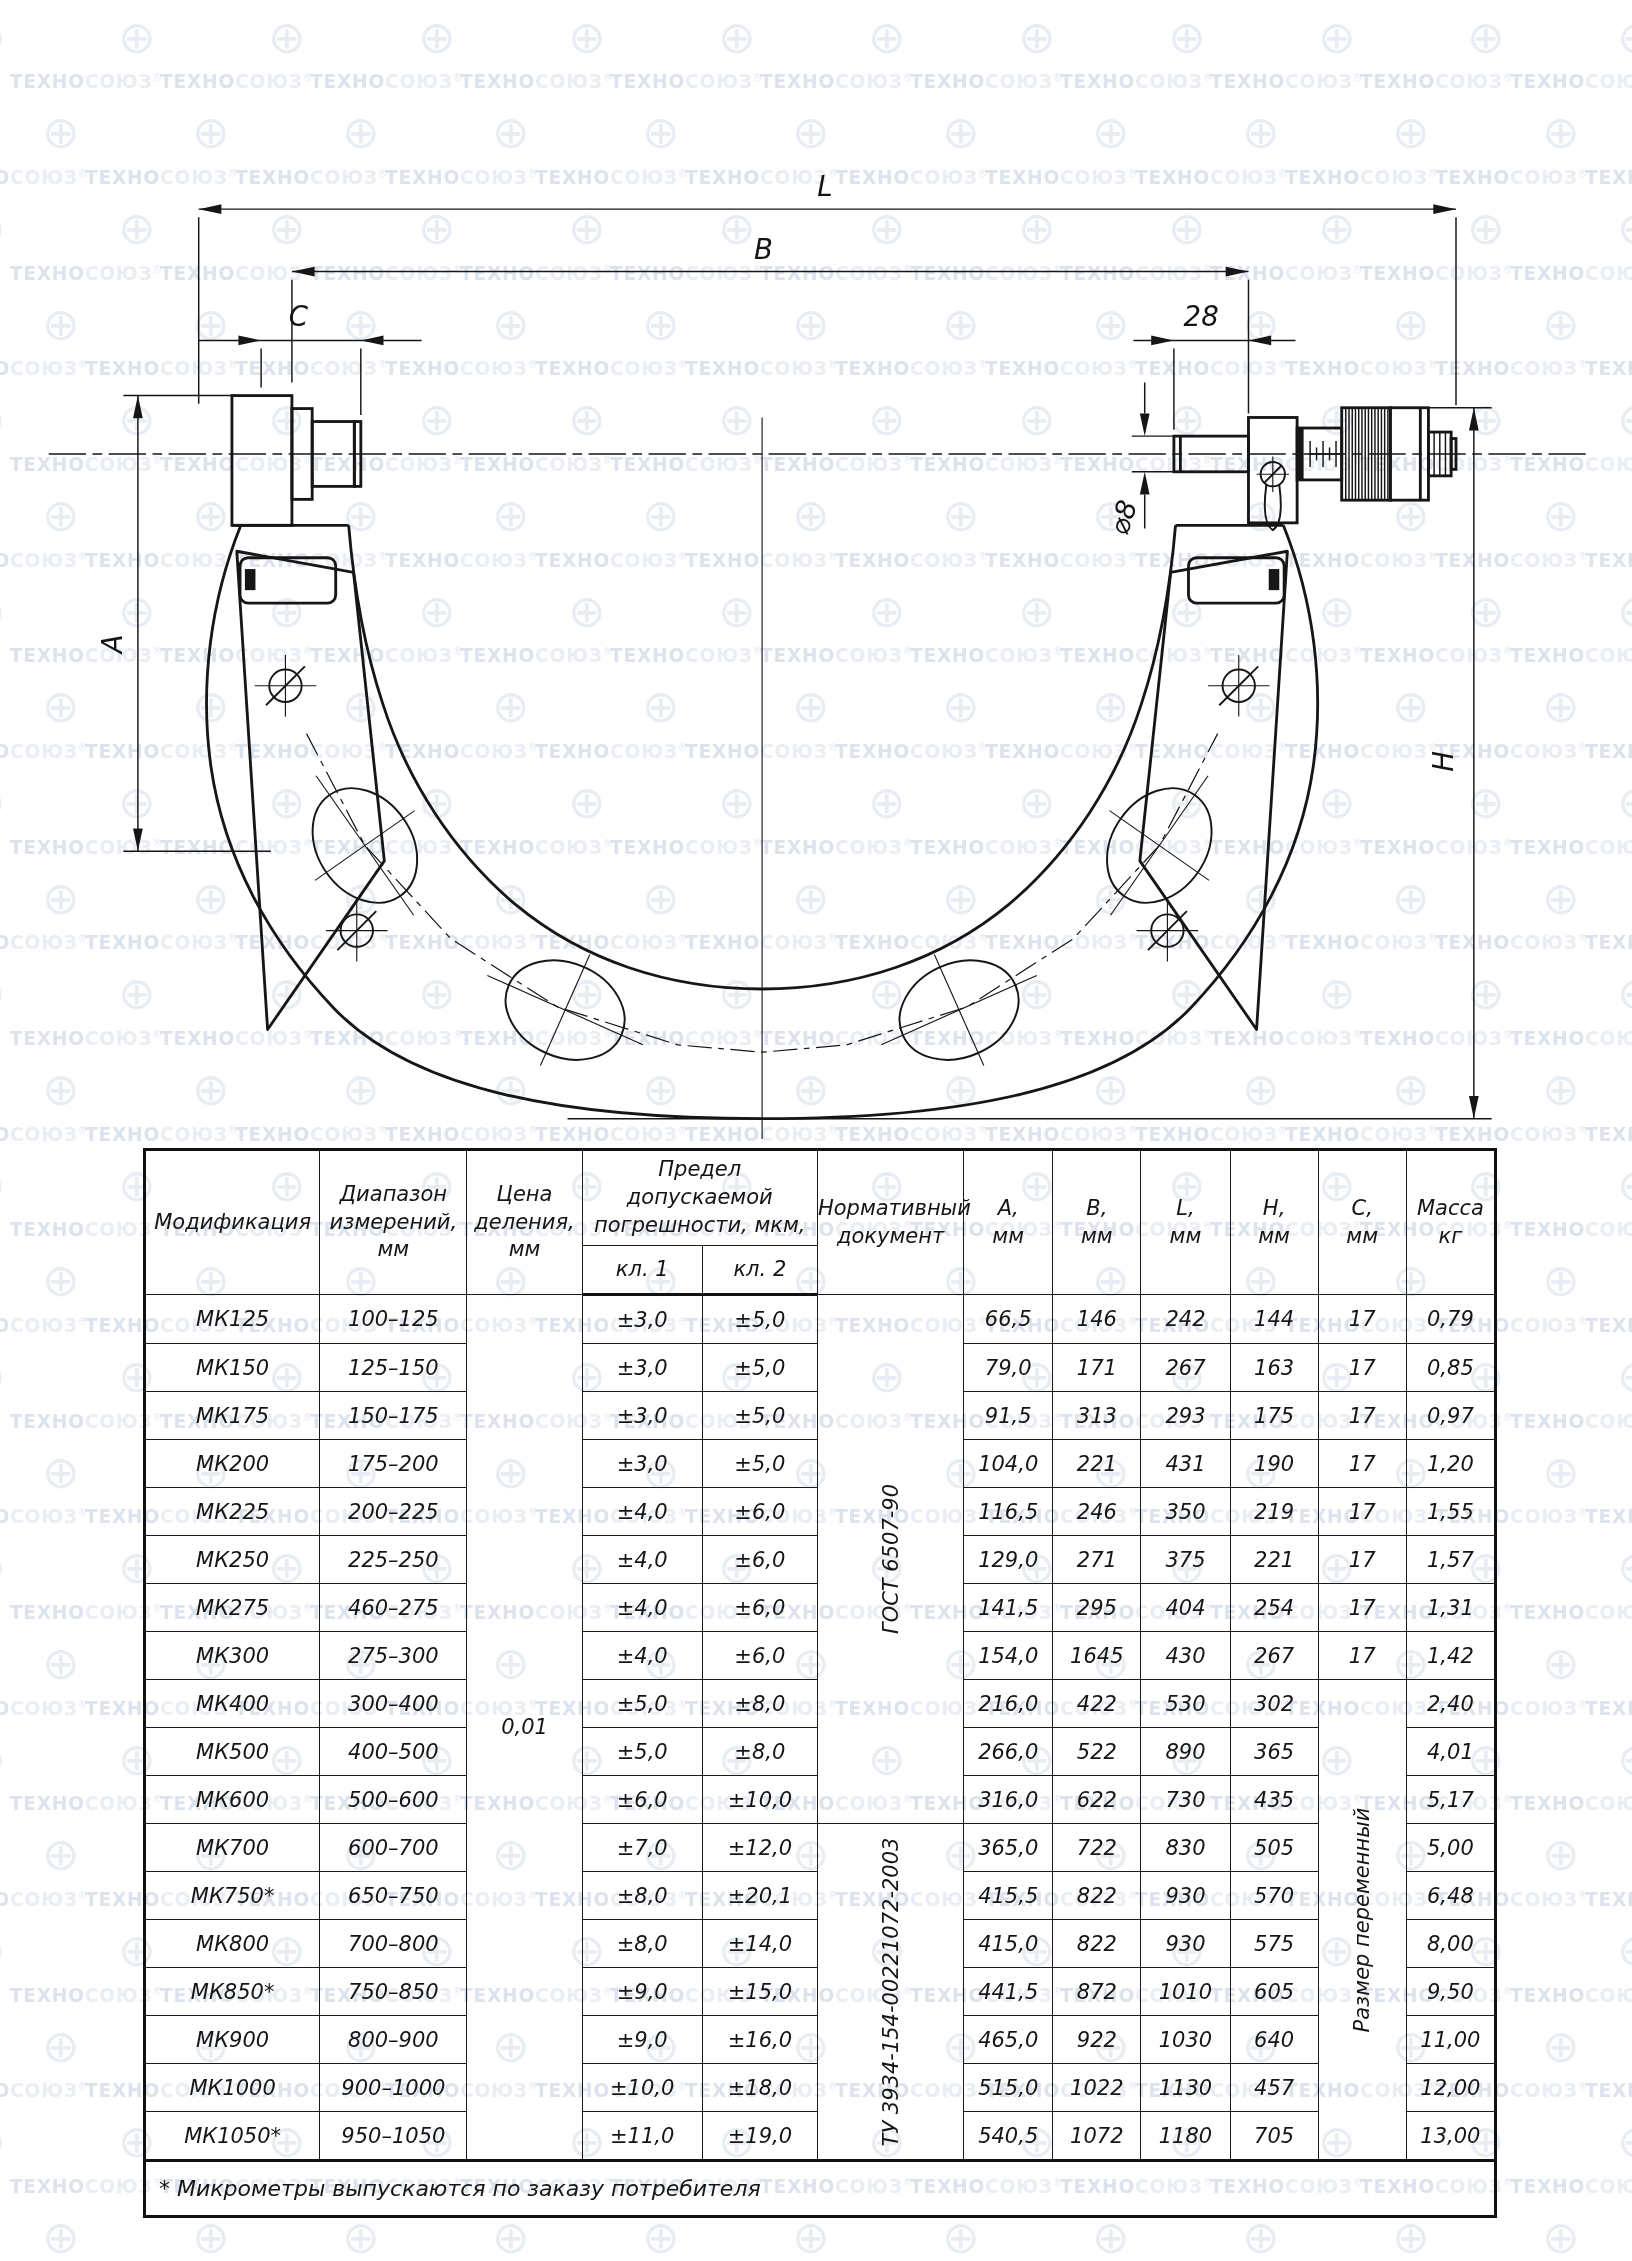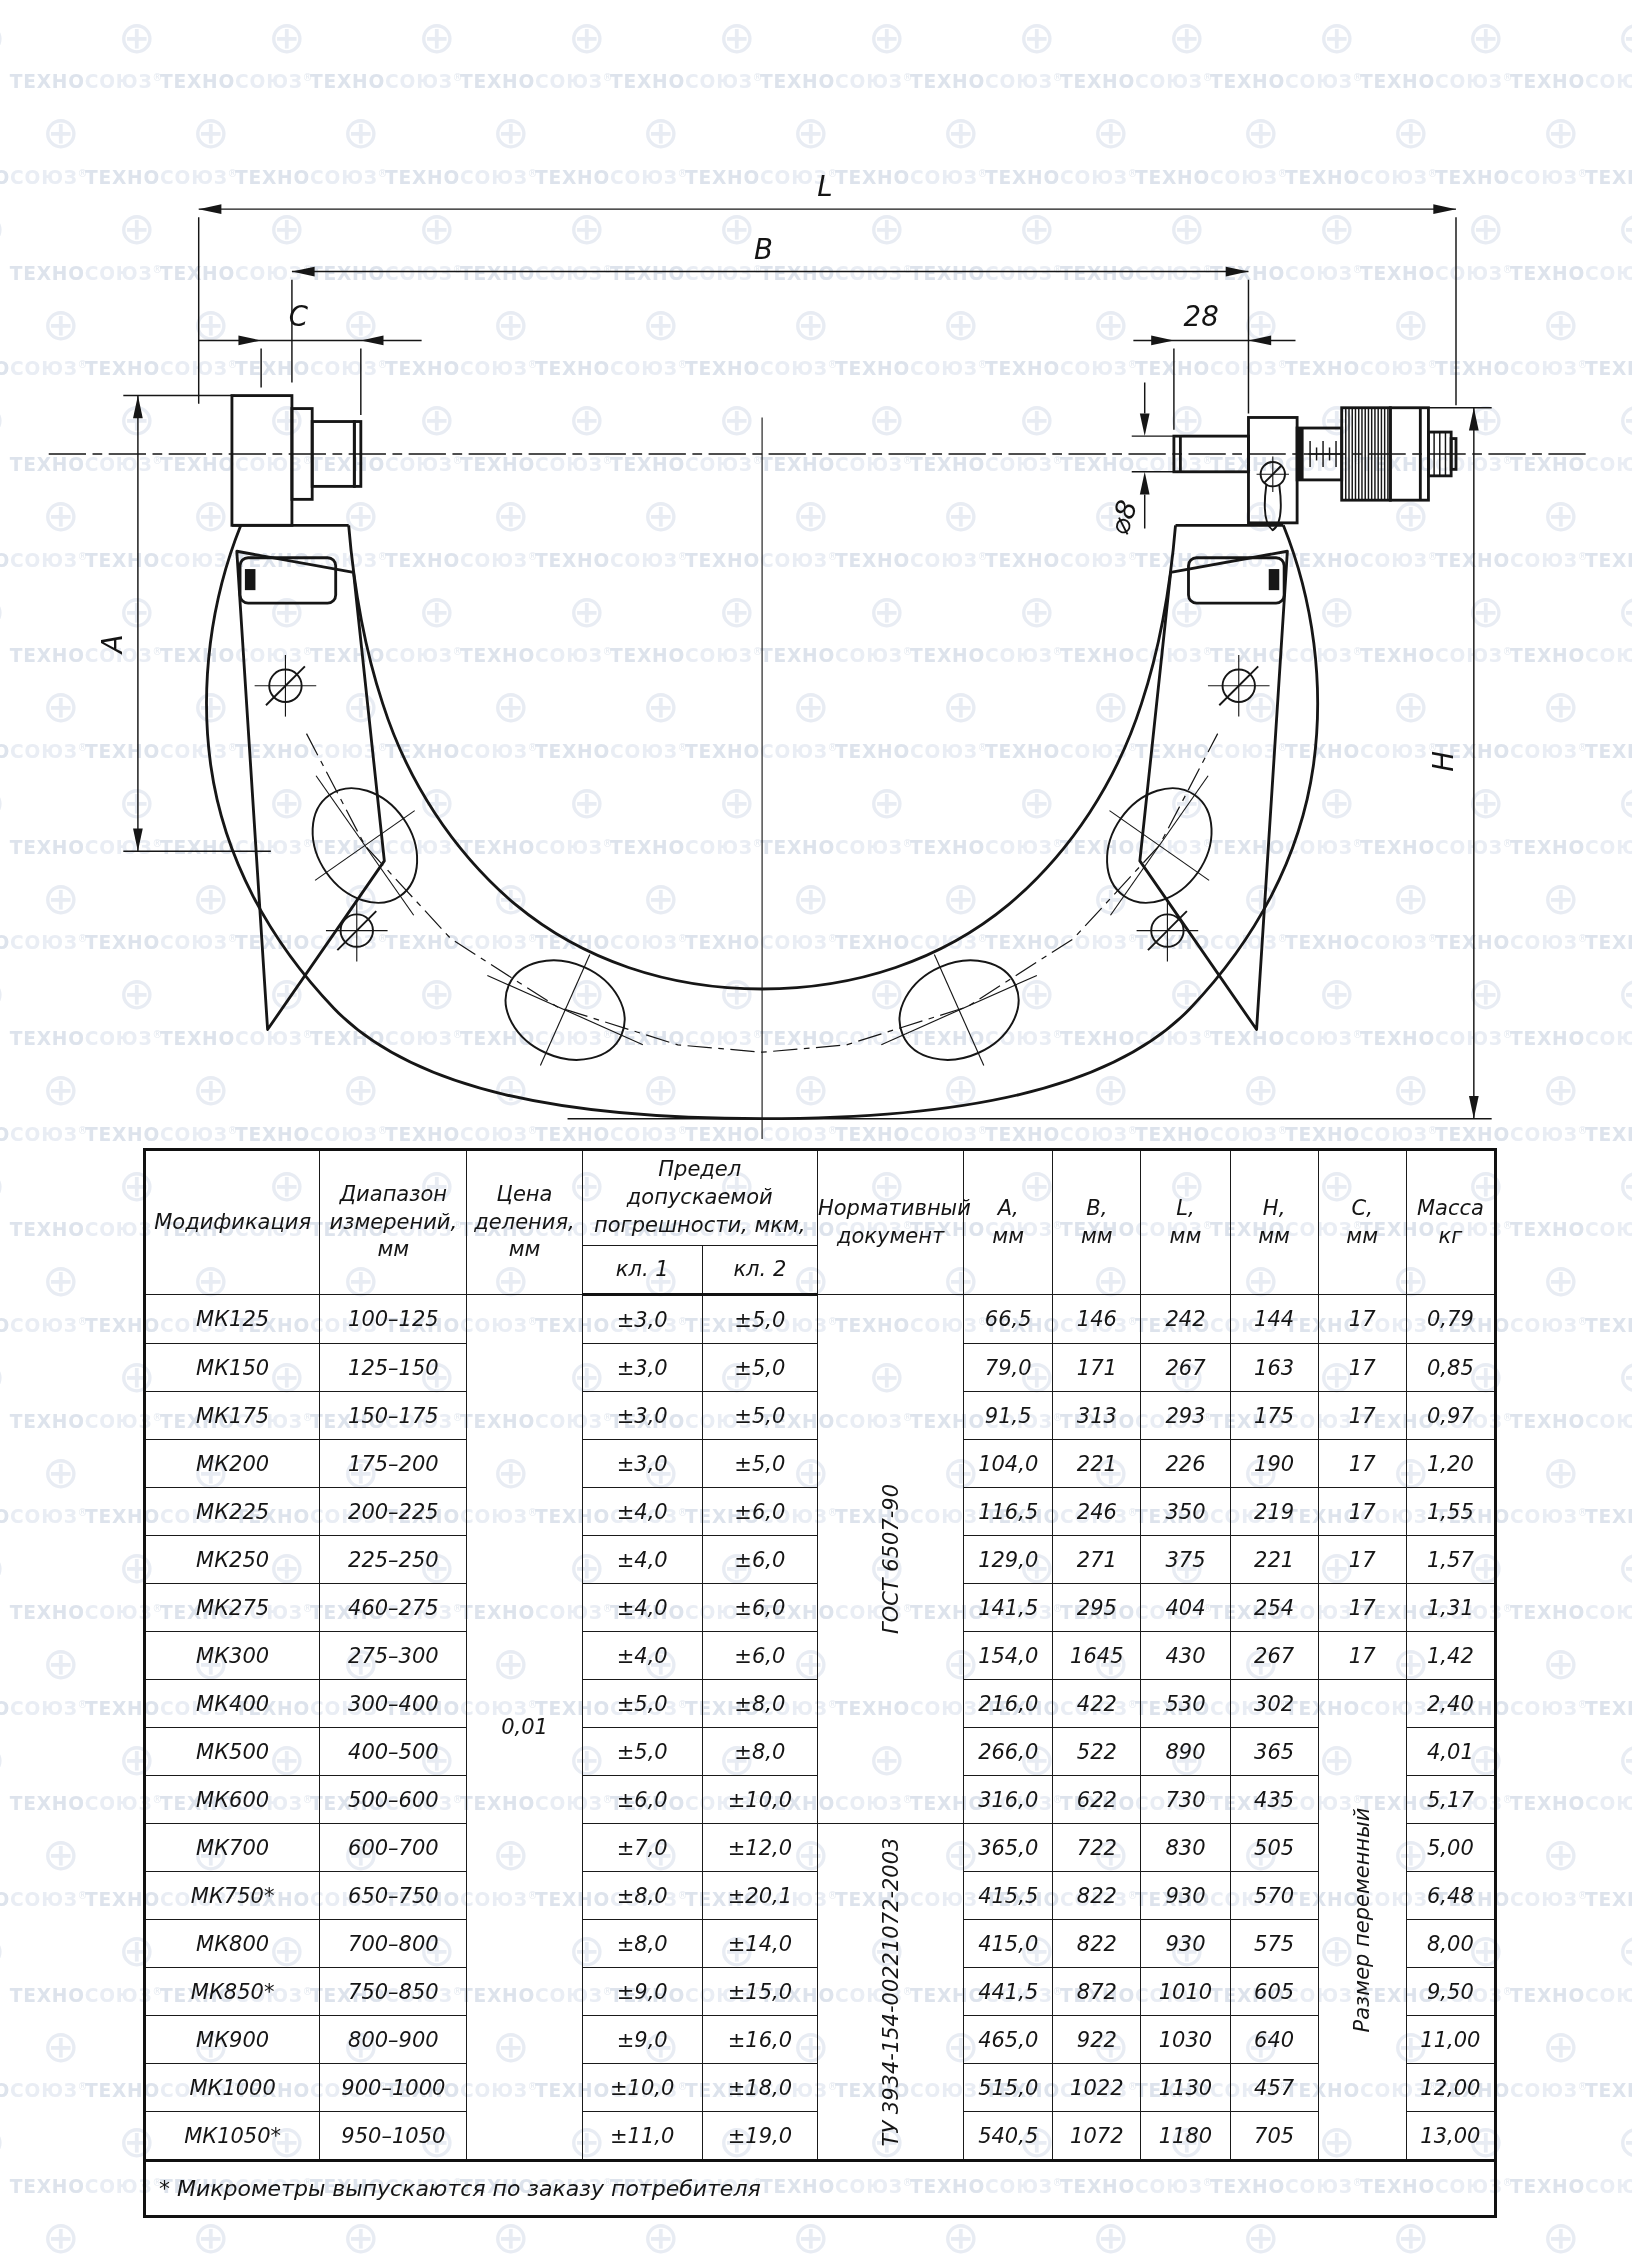--- a/index.html
+++ b/index.html
@@ -860,7 +860,7 @@
           <td>±5,0</td>
           <td>104,0</td>
           <td>221</td>
-          <td>226</td>
+          <td>431</td>
           <td>190</td>
           <td>17</td>
           <td>1,20</td>

